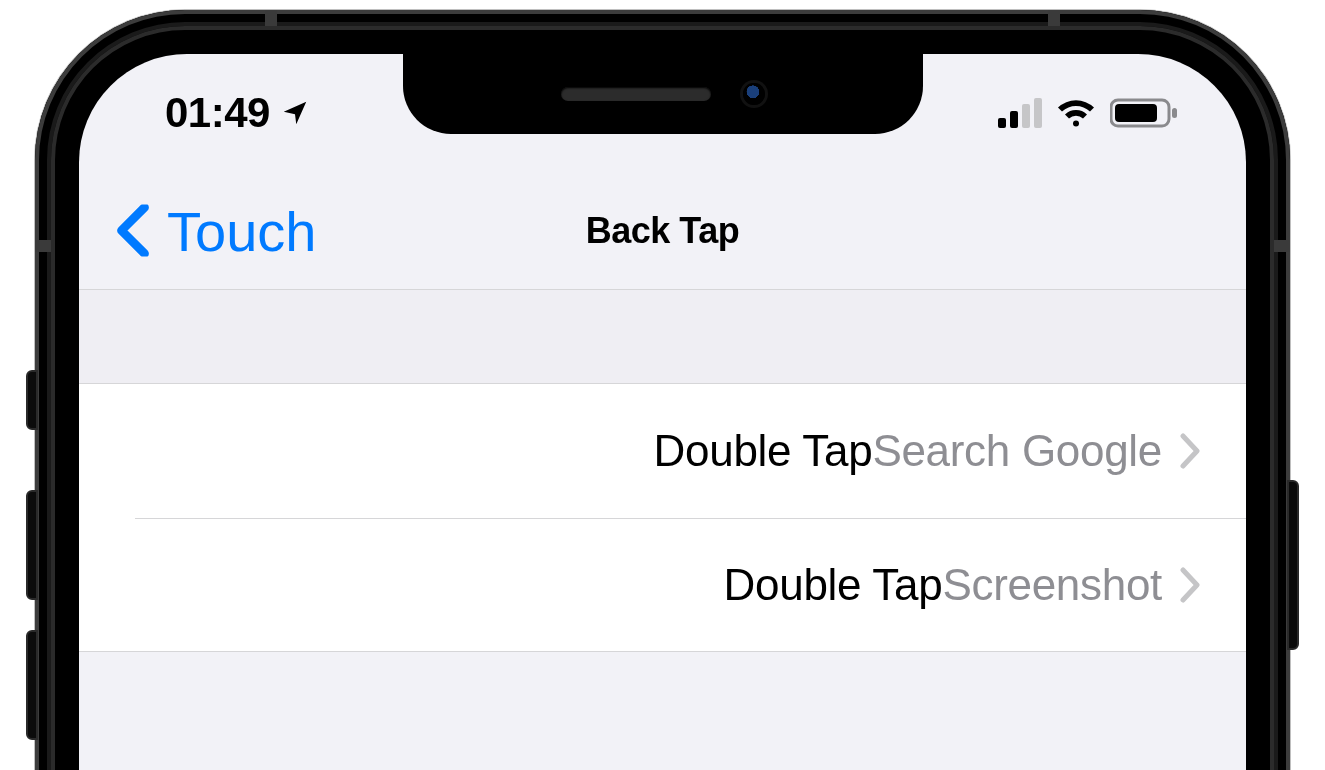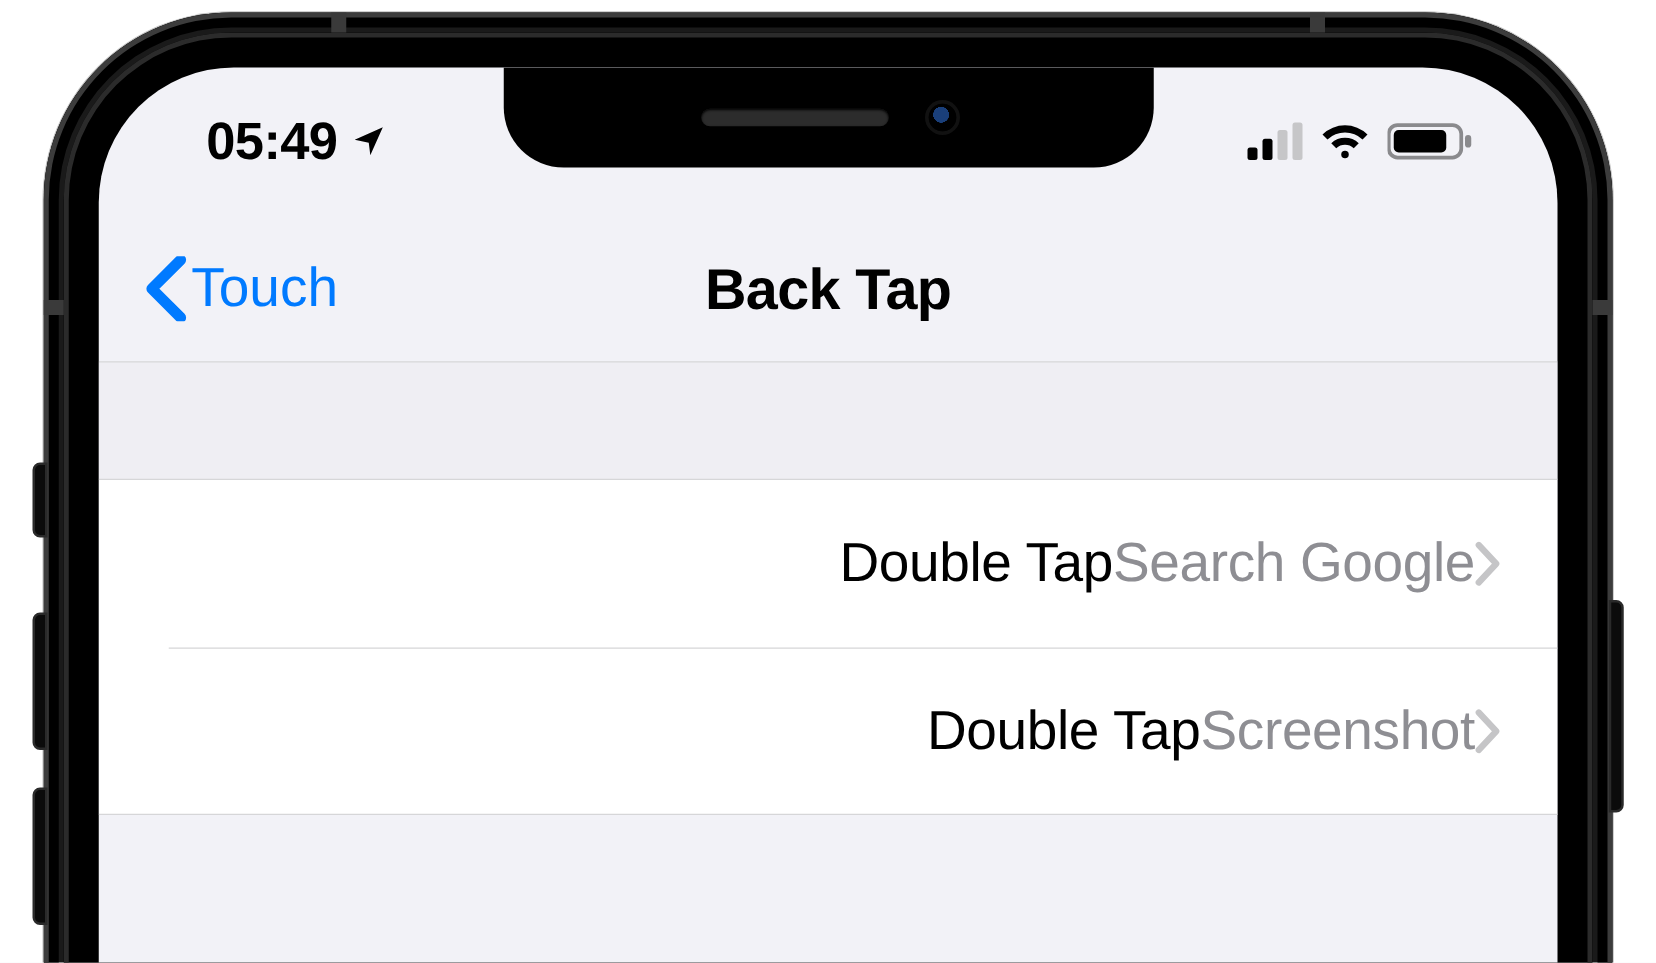--- a/index.html
+++ b/index.html
@@ -211,7 +211,7 @@
 
       <div class="status-bar">
         <div class="status-left">
-          <span>05:49</span>
+          <span>01:49</span>
           <span class="loc-icon">
             <svg viewBox="0 0 24 24">
                 <path d="M3 11 L21 3 L13 21 L12 13 Z" fill="#000"></path>

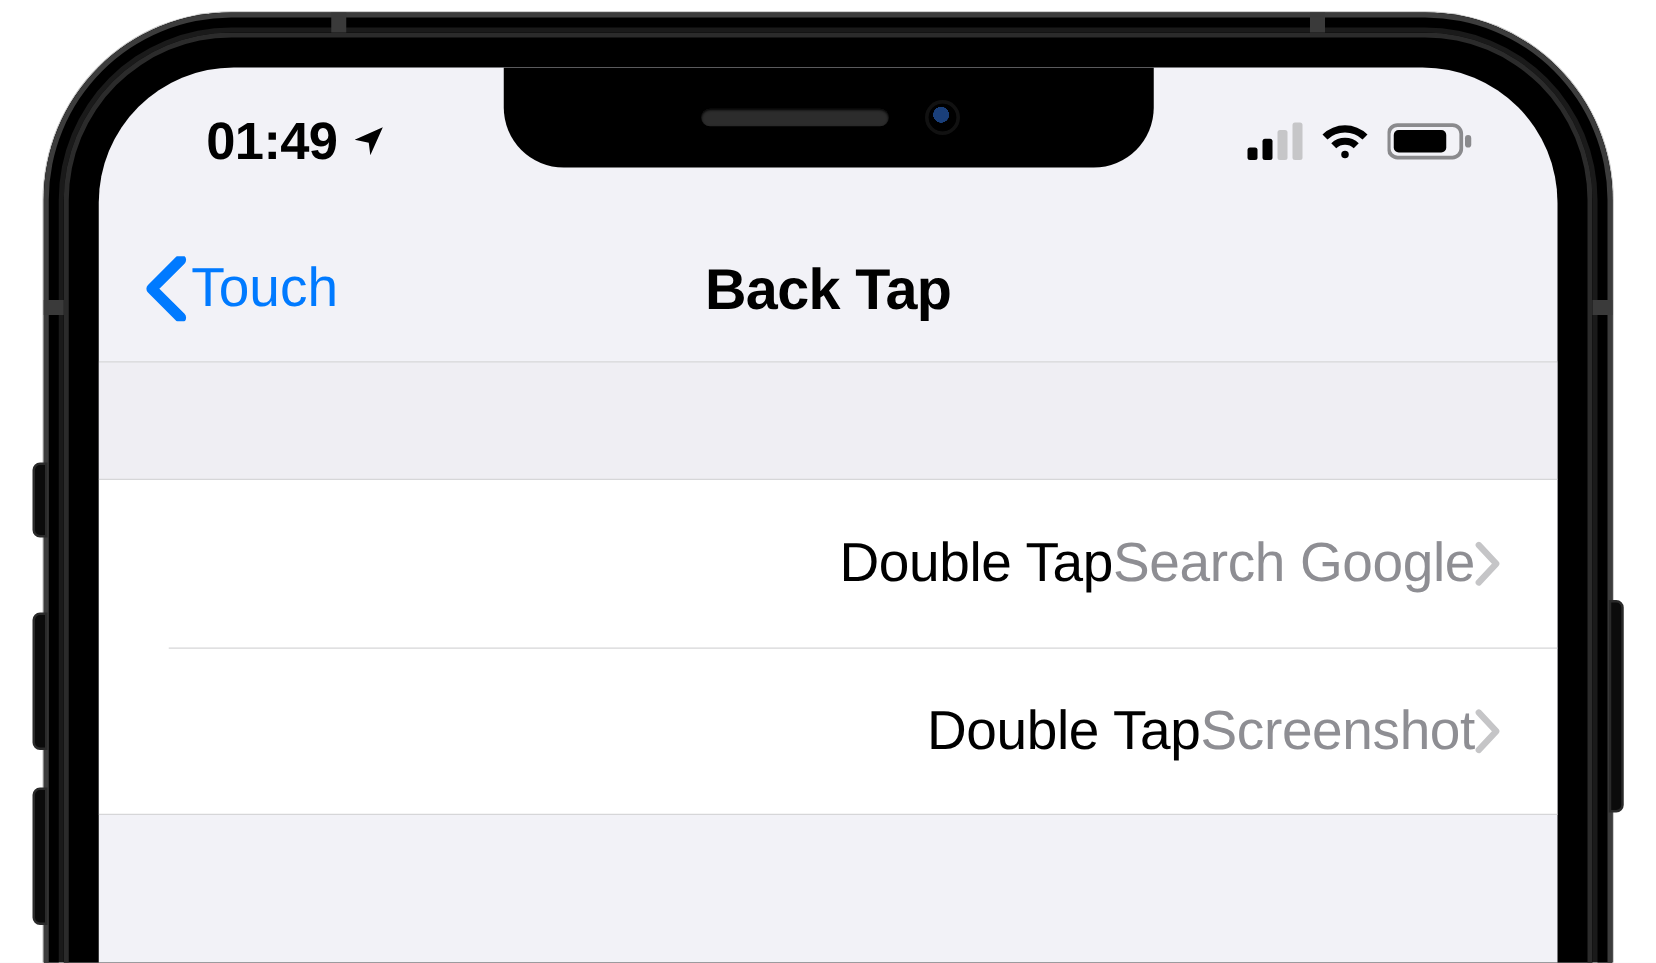--- a/index.html
+++ b/index.html
@@ -139,9 +139,9 @@
     left: 36px;
     top: 50%;
     transform: translateY(-50%);
-    display:flex; align-items:center; gap:2px;
+    display:flex; align-items:center; gap:16px;
     color:#007aff;
-    font-size:44px;
+    font-size:56px;
     font-weight:400;
     cursor:pointer;
   }

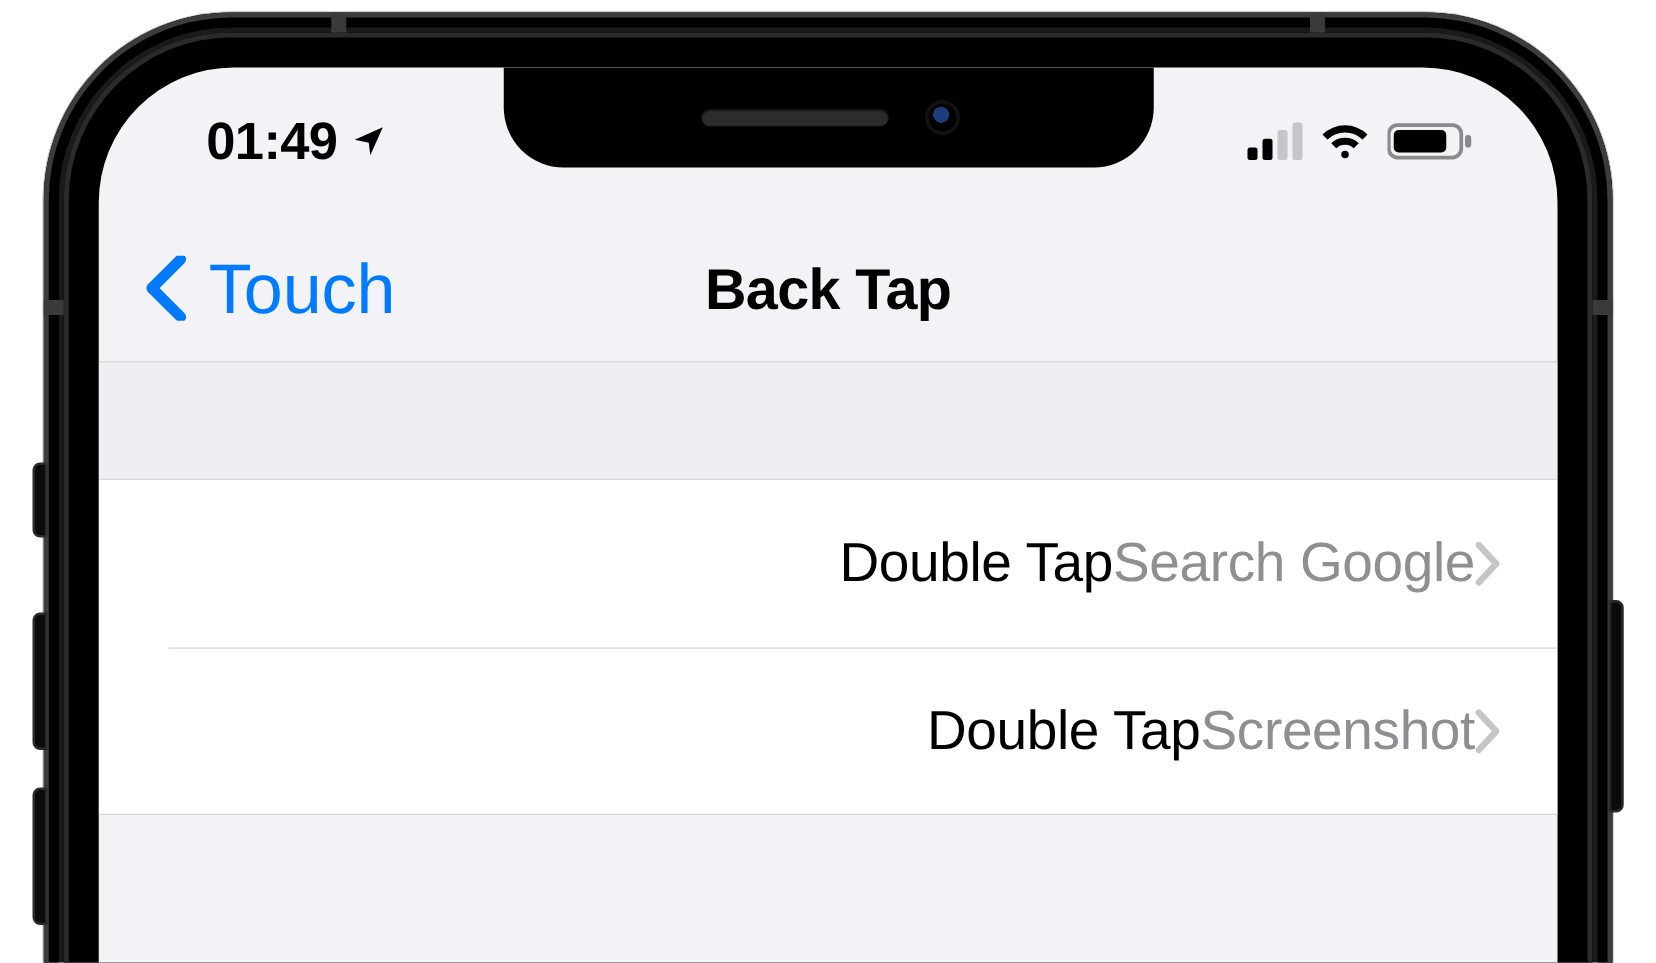--- a/index.html
+++ b/index.html
@@ -149,7 +149,7 @@
 
   .nav-title {
     margin: 0 auto;
-    font-size: 46px;
+    font-size: 36px;
     font-weight: 600;
     letter-spacing:-0.5px;
     color:#000;

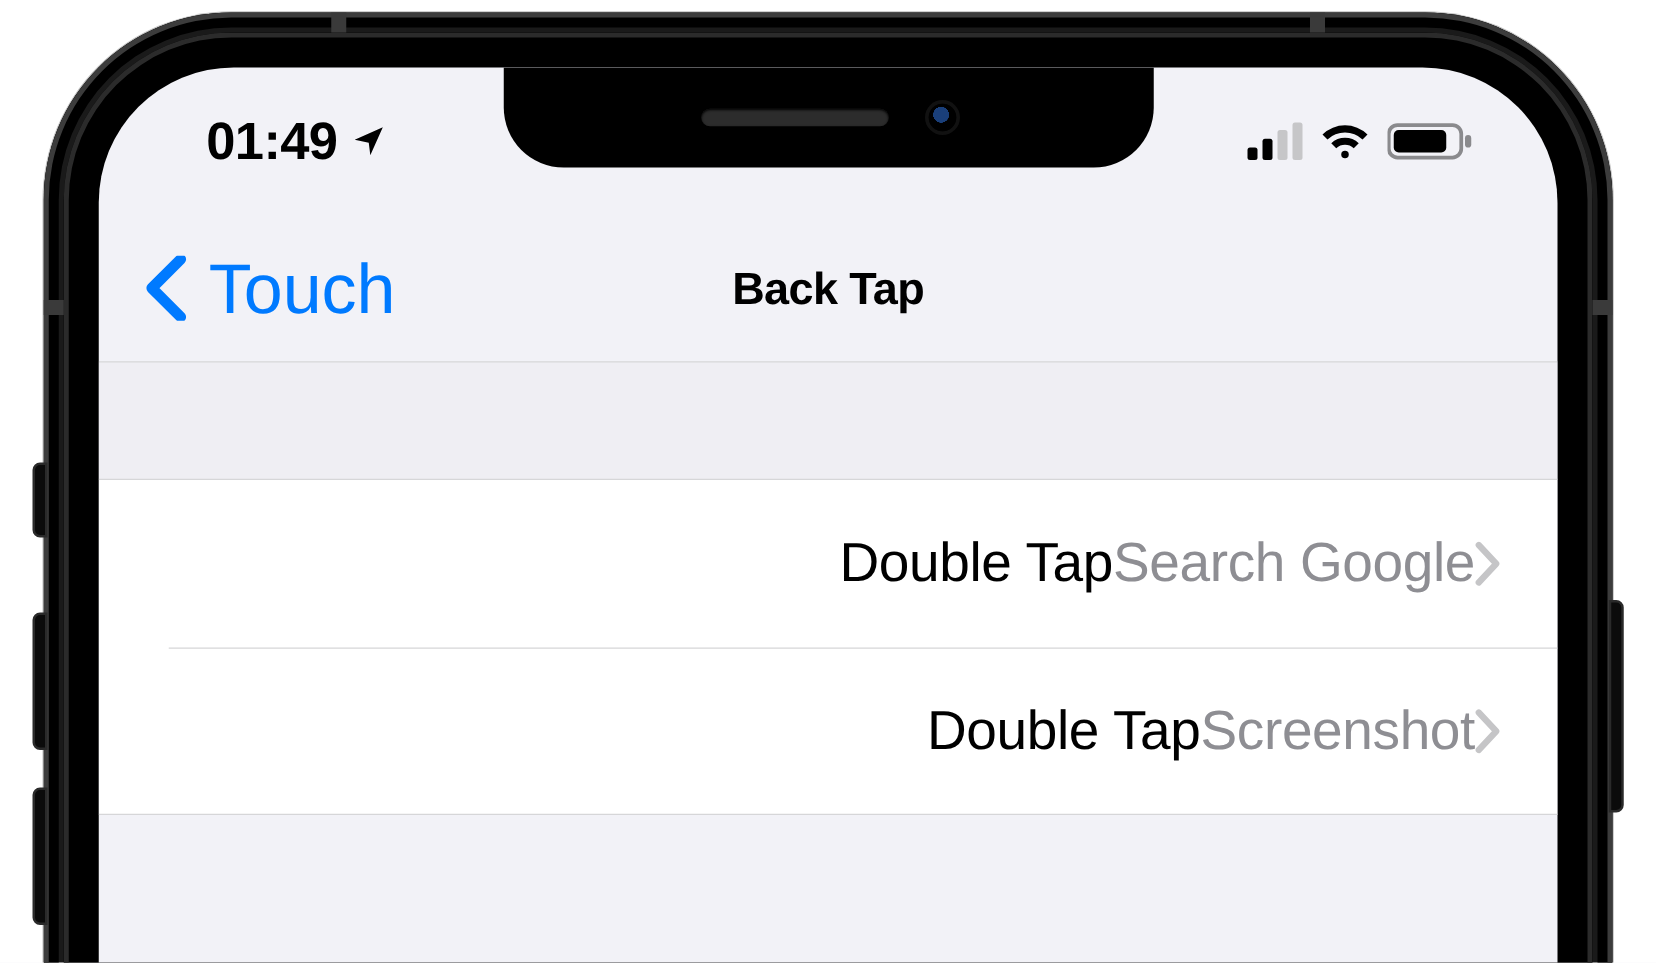--- a/index.html
+++ b/index.html
@@ -183,7 +183,7 @@
   .row.last::after   { bottom:0; left:0; }
 
   .row-label { font-size:44px; color:#000; letter-spacing:-0.3px; }
-  .row-right { display:flex; align-items:center; }
+  .row-right { display:flex; align-items:center; gap:18px; }
   .row-value { font-size:44px; color:#8e8e93; letter-spacing:-0.3px; }
   .chevron svg { width:22px; height:36px; display:block; }
 

